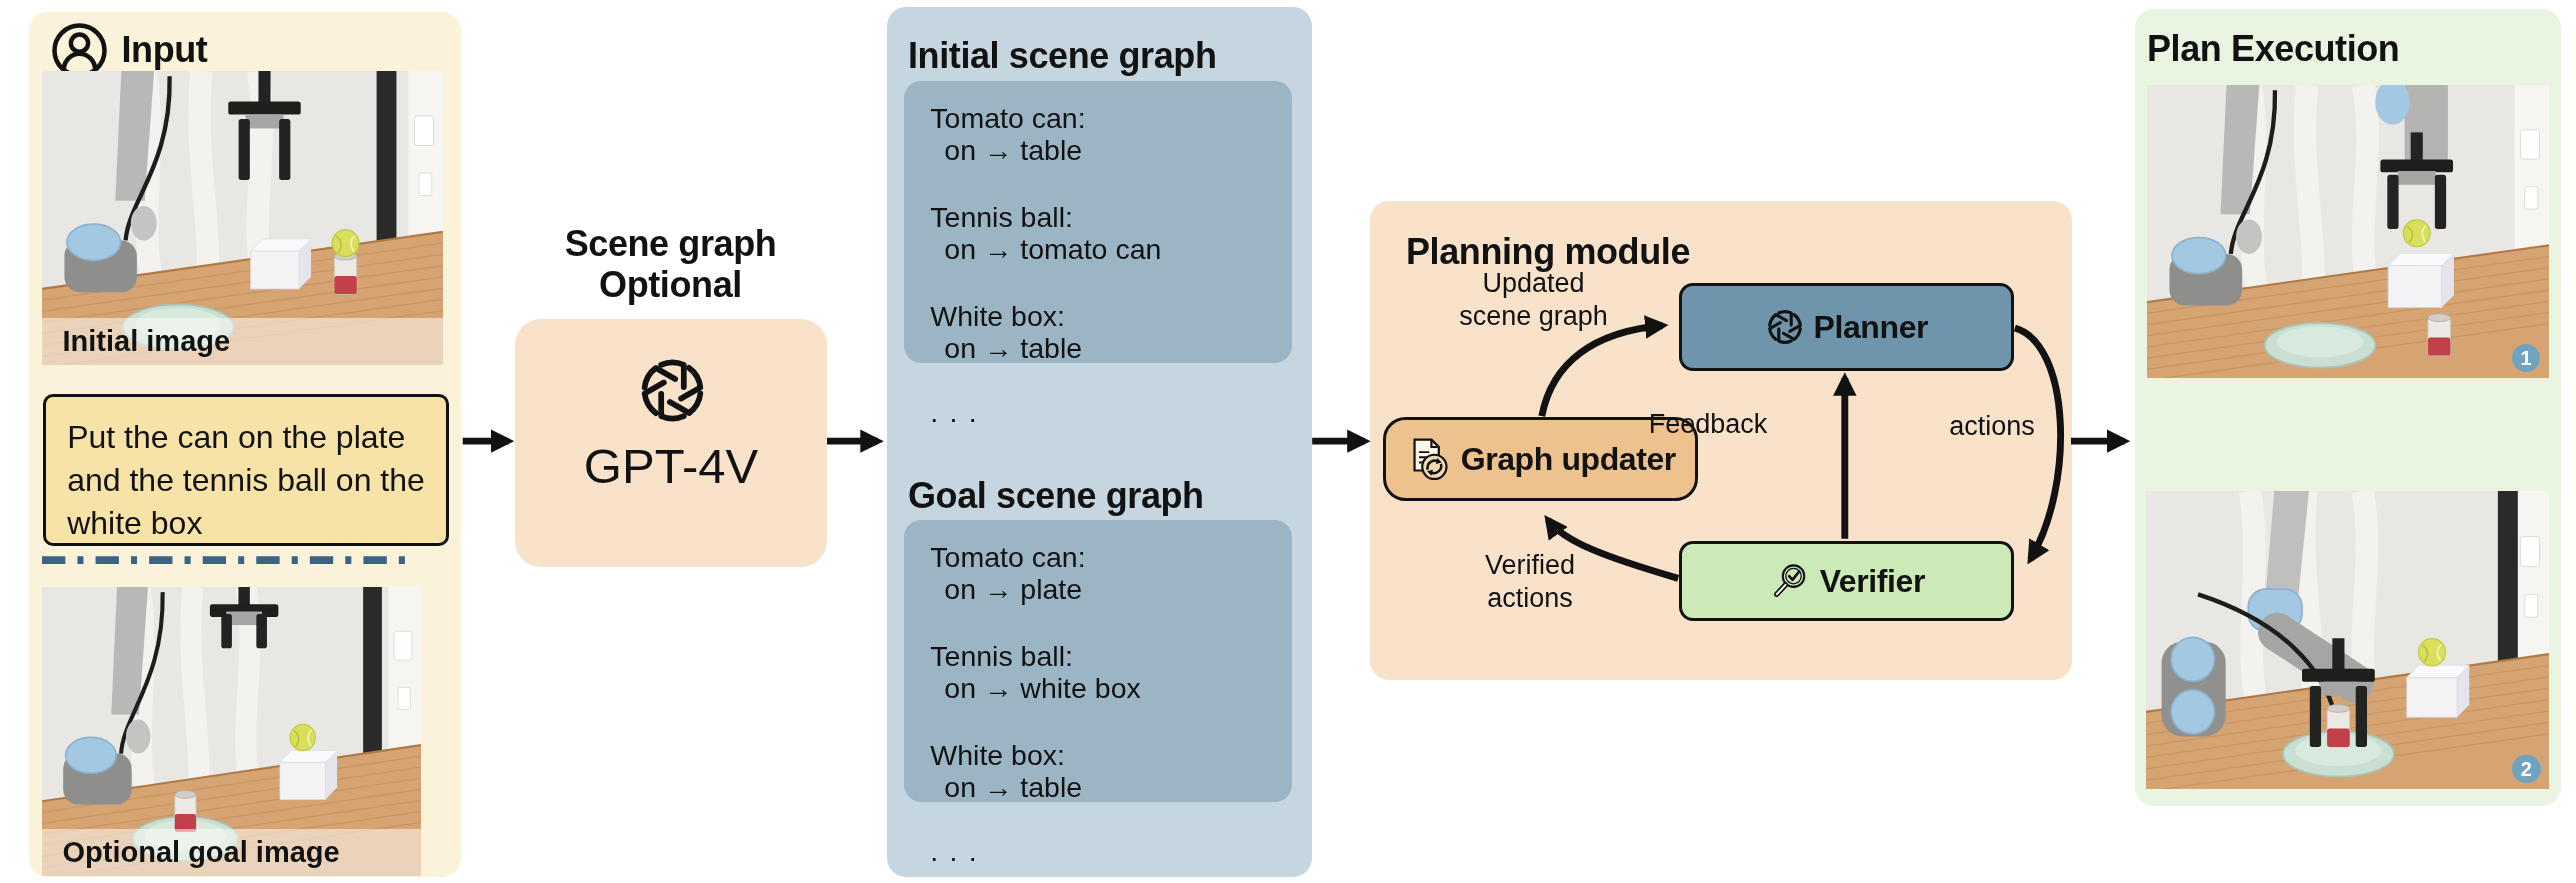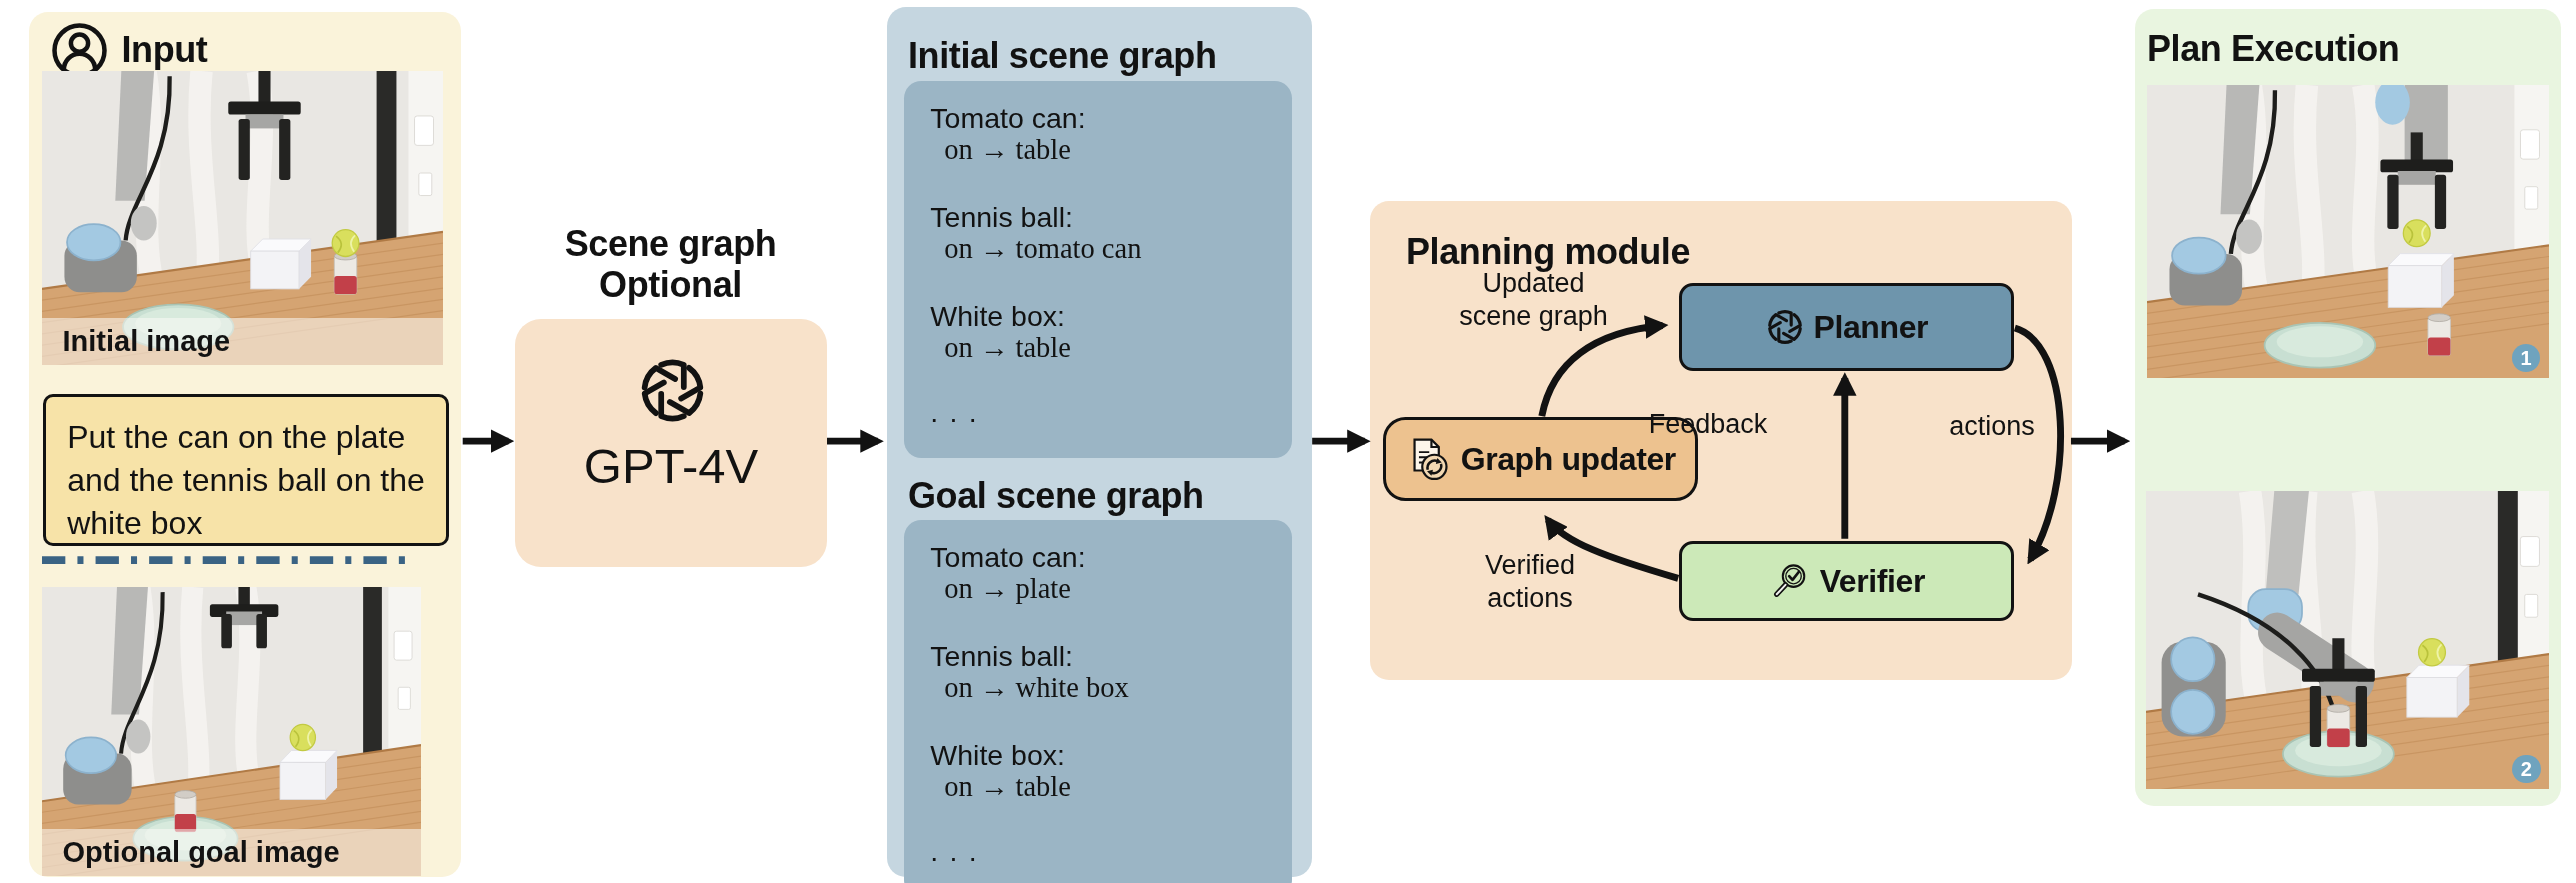--- a/index.html
+++ b/index.html
@@ -34,7 +34,7 @@
   .sg-title{position:absolute;left:21px;font-weight:bold;font-size:36px;letter-spacing:-0.4px;}
   #sg-title-initial{top:28px;}
   #sg-title-goal{top:468px;}
-  .sg-box{position:absolute;left:17.3px;width:388px;height:377px;background:#9BB5C5;
+  .sg-box{position:absolute;left:17.3px;width:388px;height:282px;background:#9BB5C5;
           border-radius:17.3px;box-sizing:border-box;padding:21px 0 0 26px;font-size:28.5px;}
   #sg-box-initial{top:74px;}
   #sg-box-goal{top:513px;}

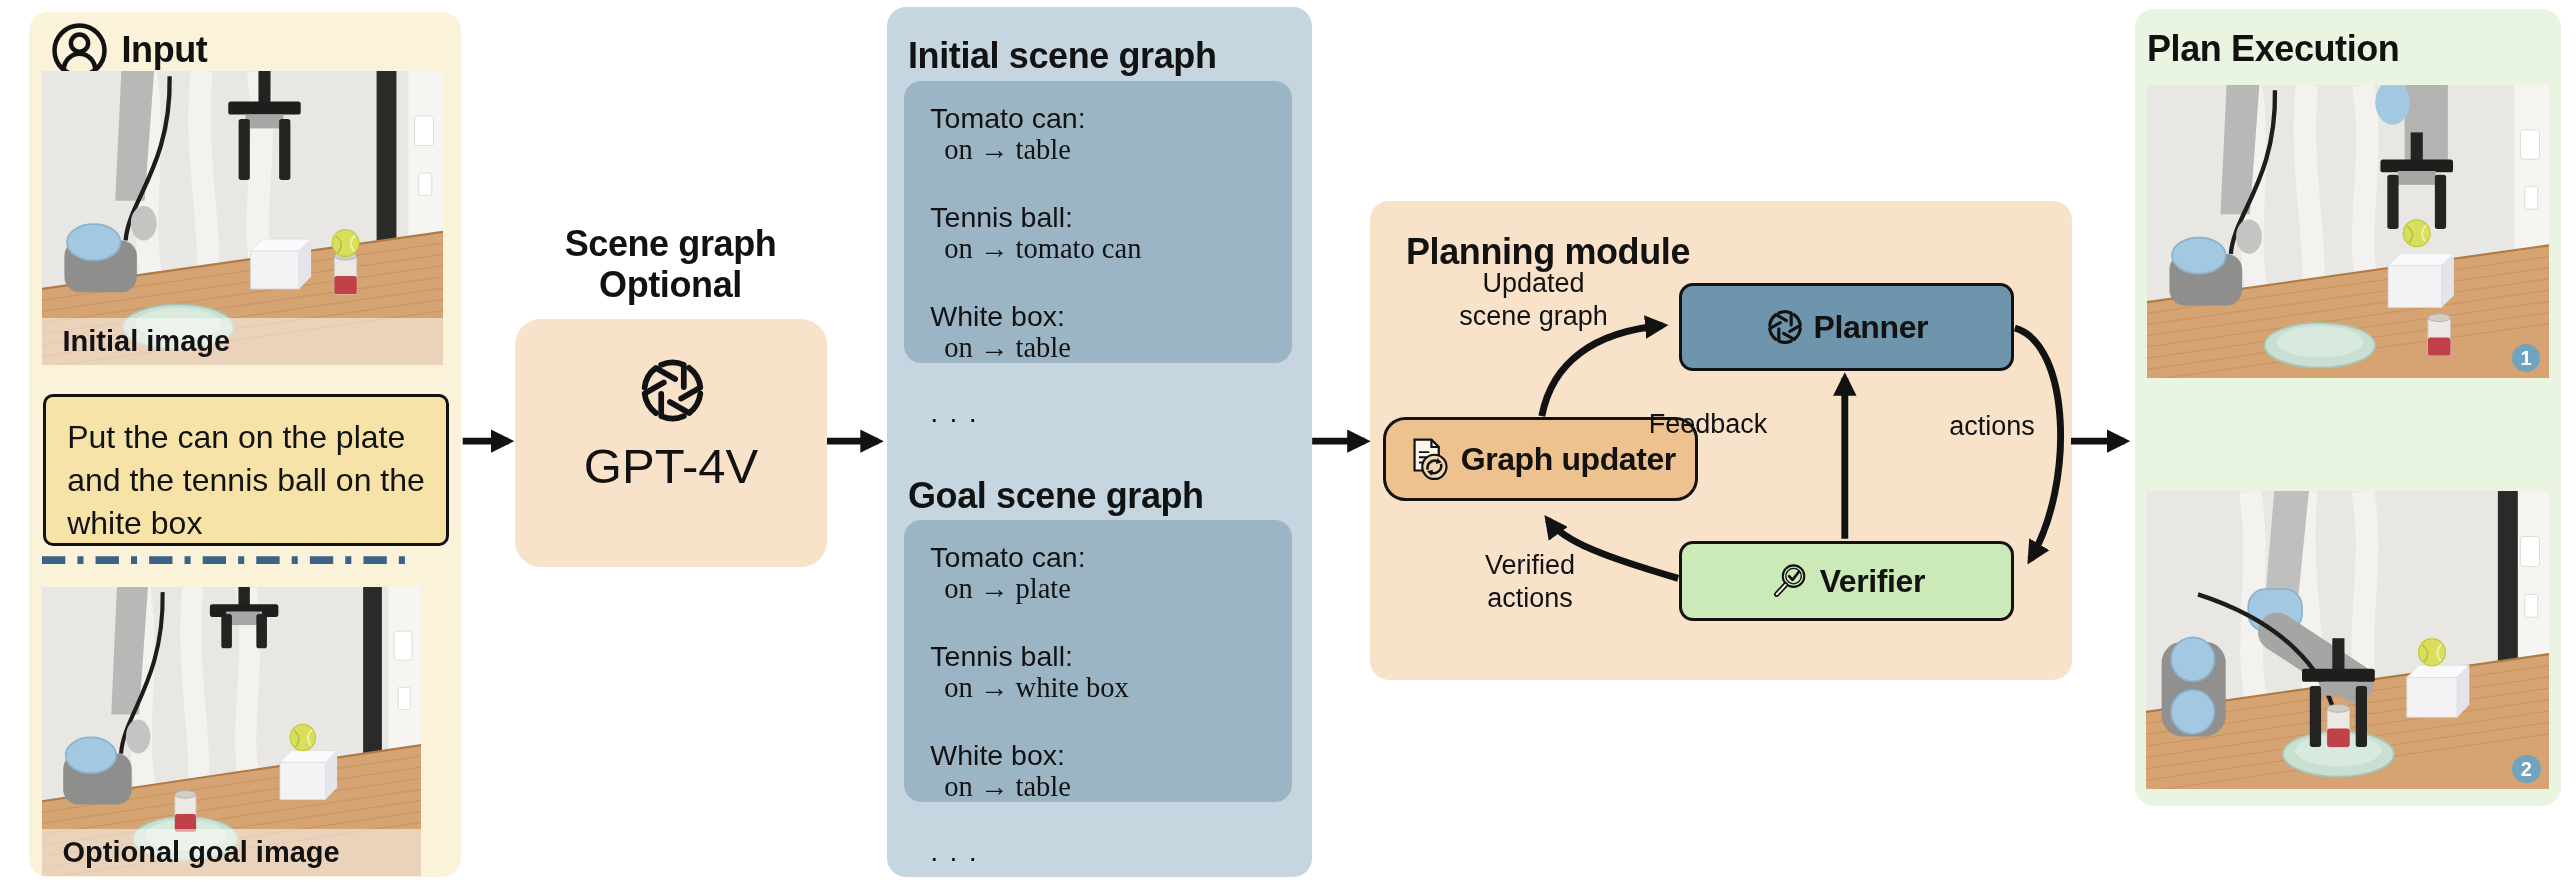--- a/index.html
+++ b/index.html
@@ -40,7 +40,7 @@
   #sg-box-goal{top:513px;}
   .sg-entry{margin-bottom:35px;}
   .sg-obj{line-height:32px;}
-  .sg-rel{line-height:32px;padding-left:14px;font-family:Liberation Serif, serif;}
+  .sg-rel{line-height:32px;padding-left:14px;}
   .sg-dots{line-height:26px;letter-spacing:1.7px;}
   
   #plan-panel{left:1370px;top:201px;width:702px;height:479px;background:#F8E2CA;}

